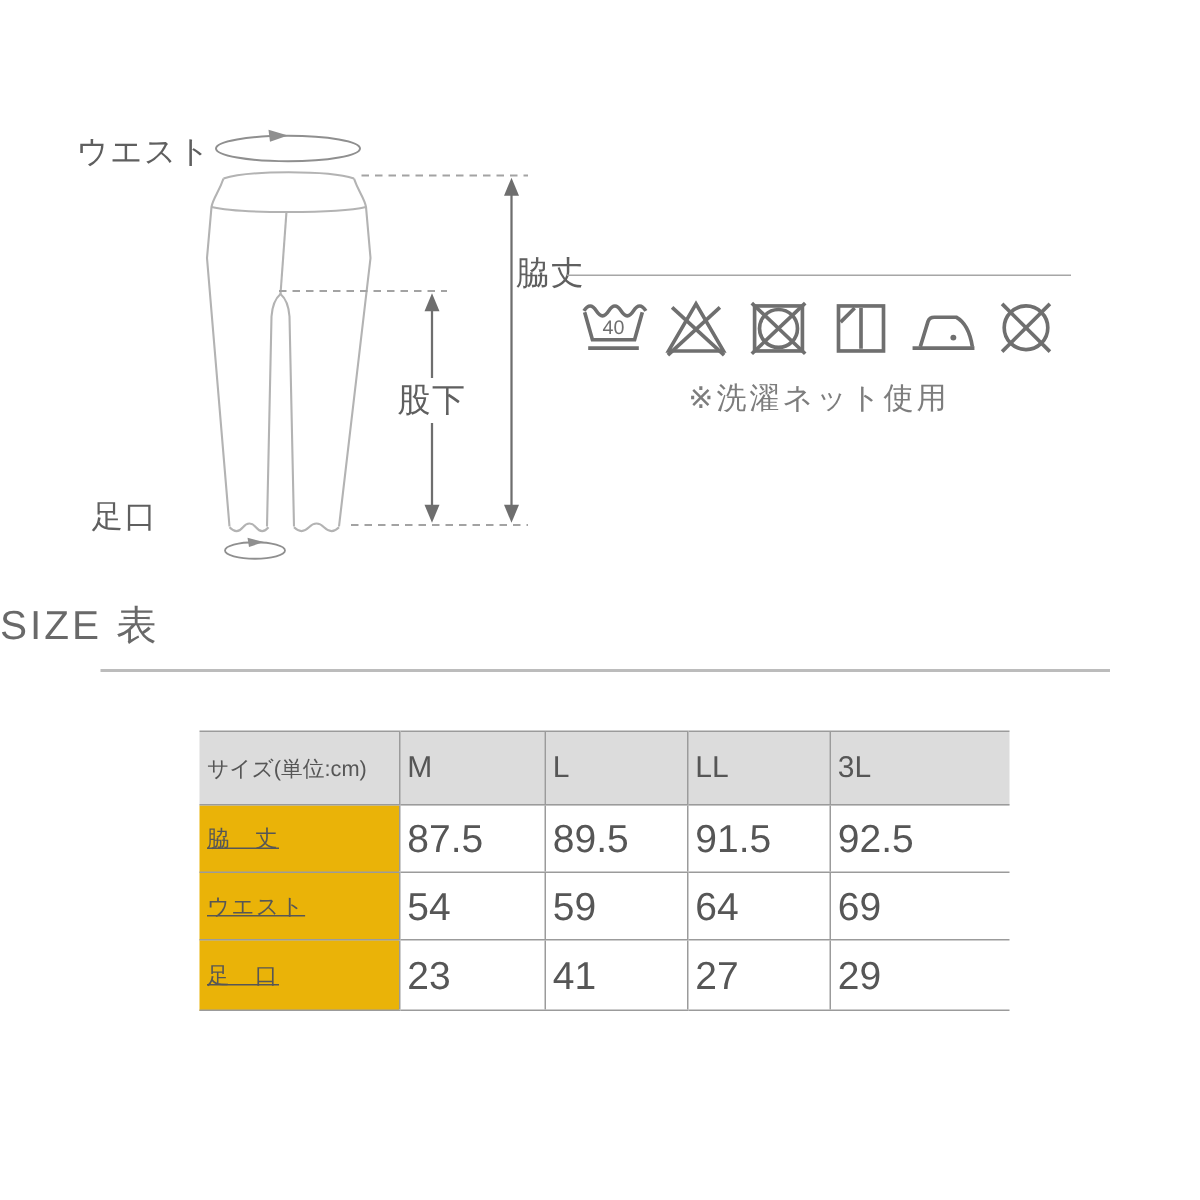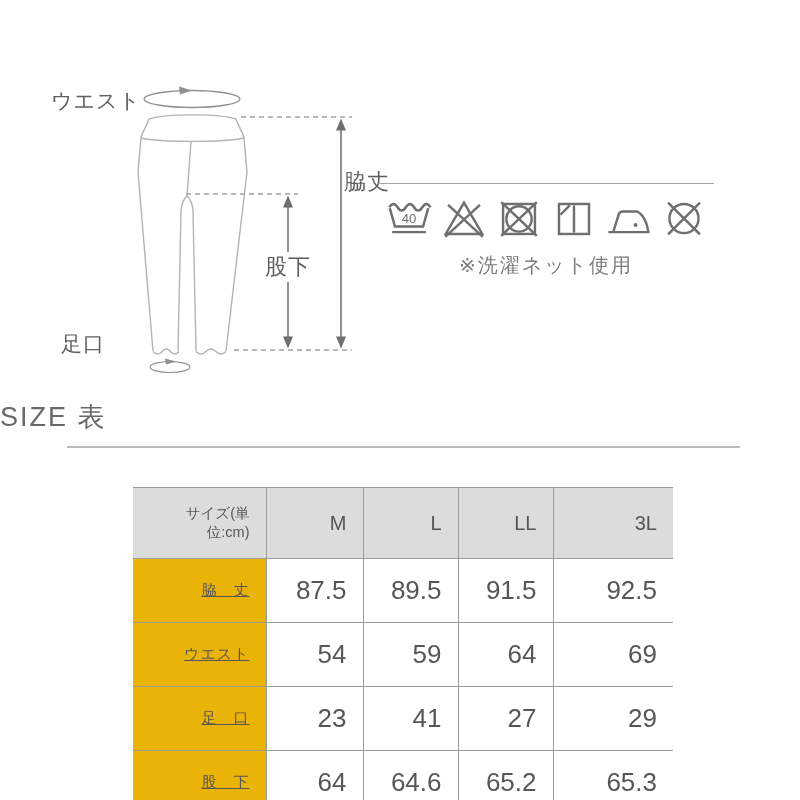--- a/index.html
+++ b/index.html
@@ -31,7 +31,7 @@
   .size-table { position:absolute; left:133px; top:487px; border-collapse:collapse; table-layout:fixed; }
   .size-table th, .size-table td {
     border-top:1px solid #9b9b9b; border-bottom:1px solid #9b9b9b;
-    text-align:right; vertical-align:middle; padding:16px; font-weight:normal; color:#565656;
+    text-align:left; vertical-align:middle; padding:5px; font-weight:normal; color:#565656;
   }
   .size-table th + th, .size-table td + td { border-left:1px solid #9b9b9b; }
   .size-table tr.head th { background:#dcdcdc; font-size:20px; height:38px; }

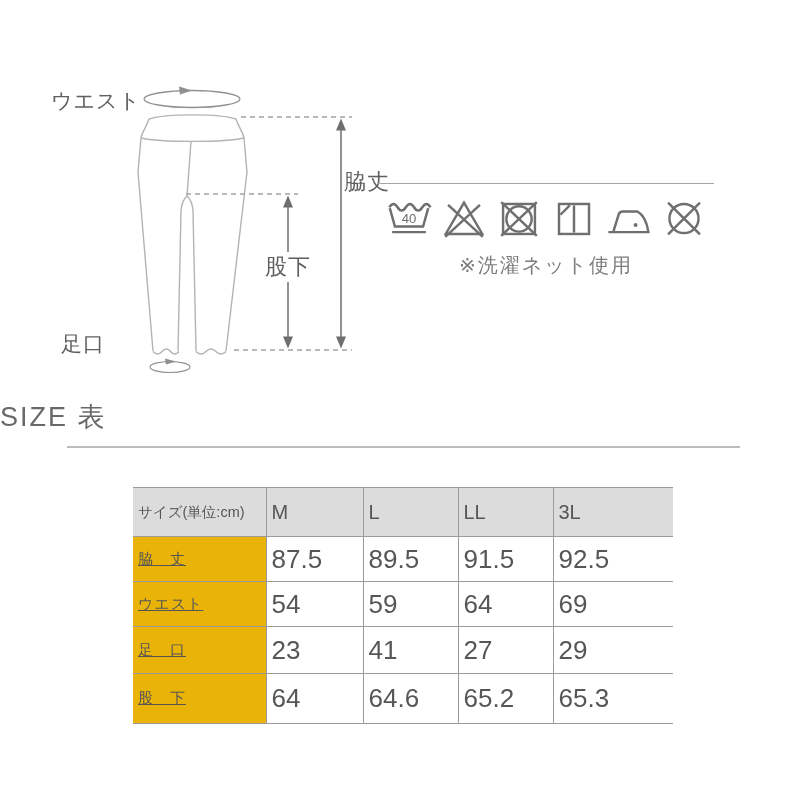--- a/index.html
+++ b/index.html
@@ -191,13 +191,6 @@
         <td>27</td>
         <td>29</td>
       </tr>
-      <tr style="height:50px">
-        <td class="lbl">股　下</td>
-        <td>64</td>
-        <td>64.6</td>
-        <td>65.2</td>
-        <td>65.3</td>
-      </tr>
     </tbody>
   </table>
 

